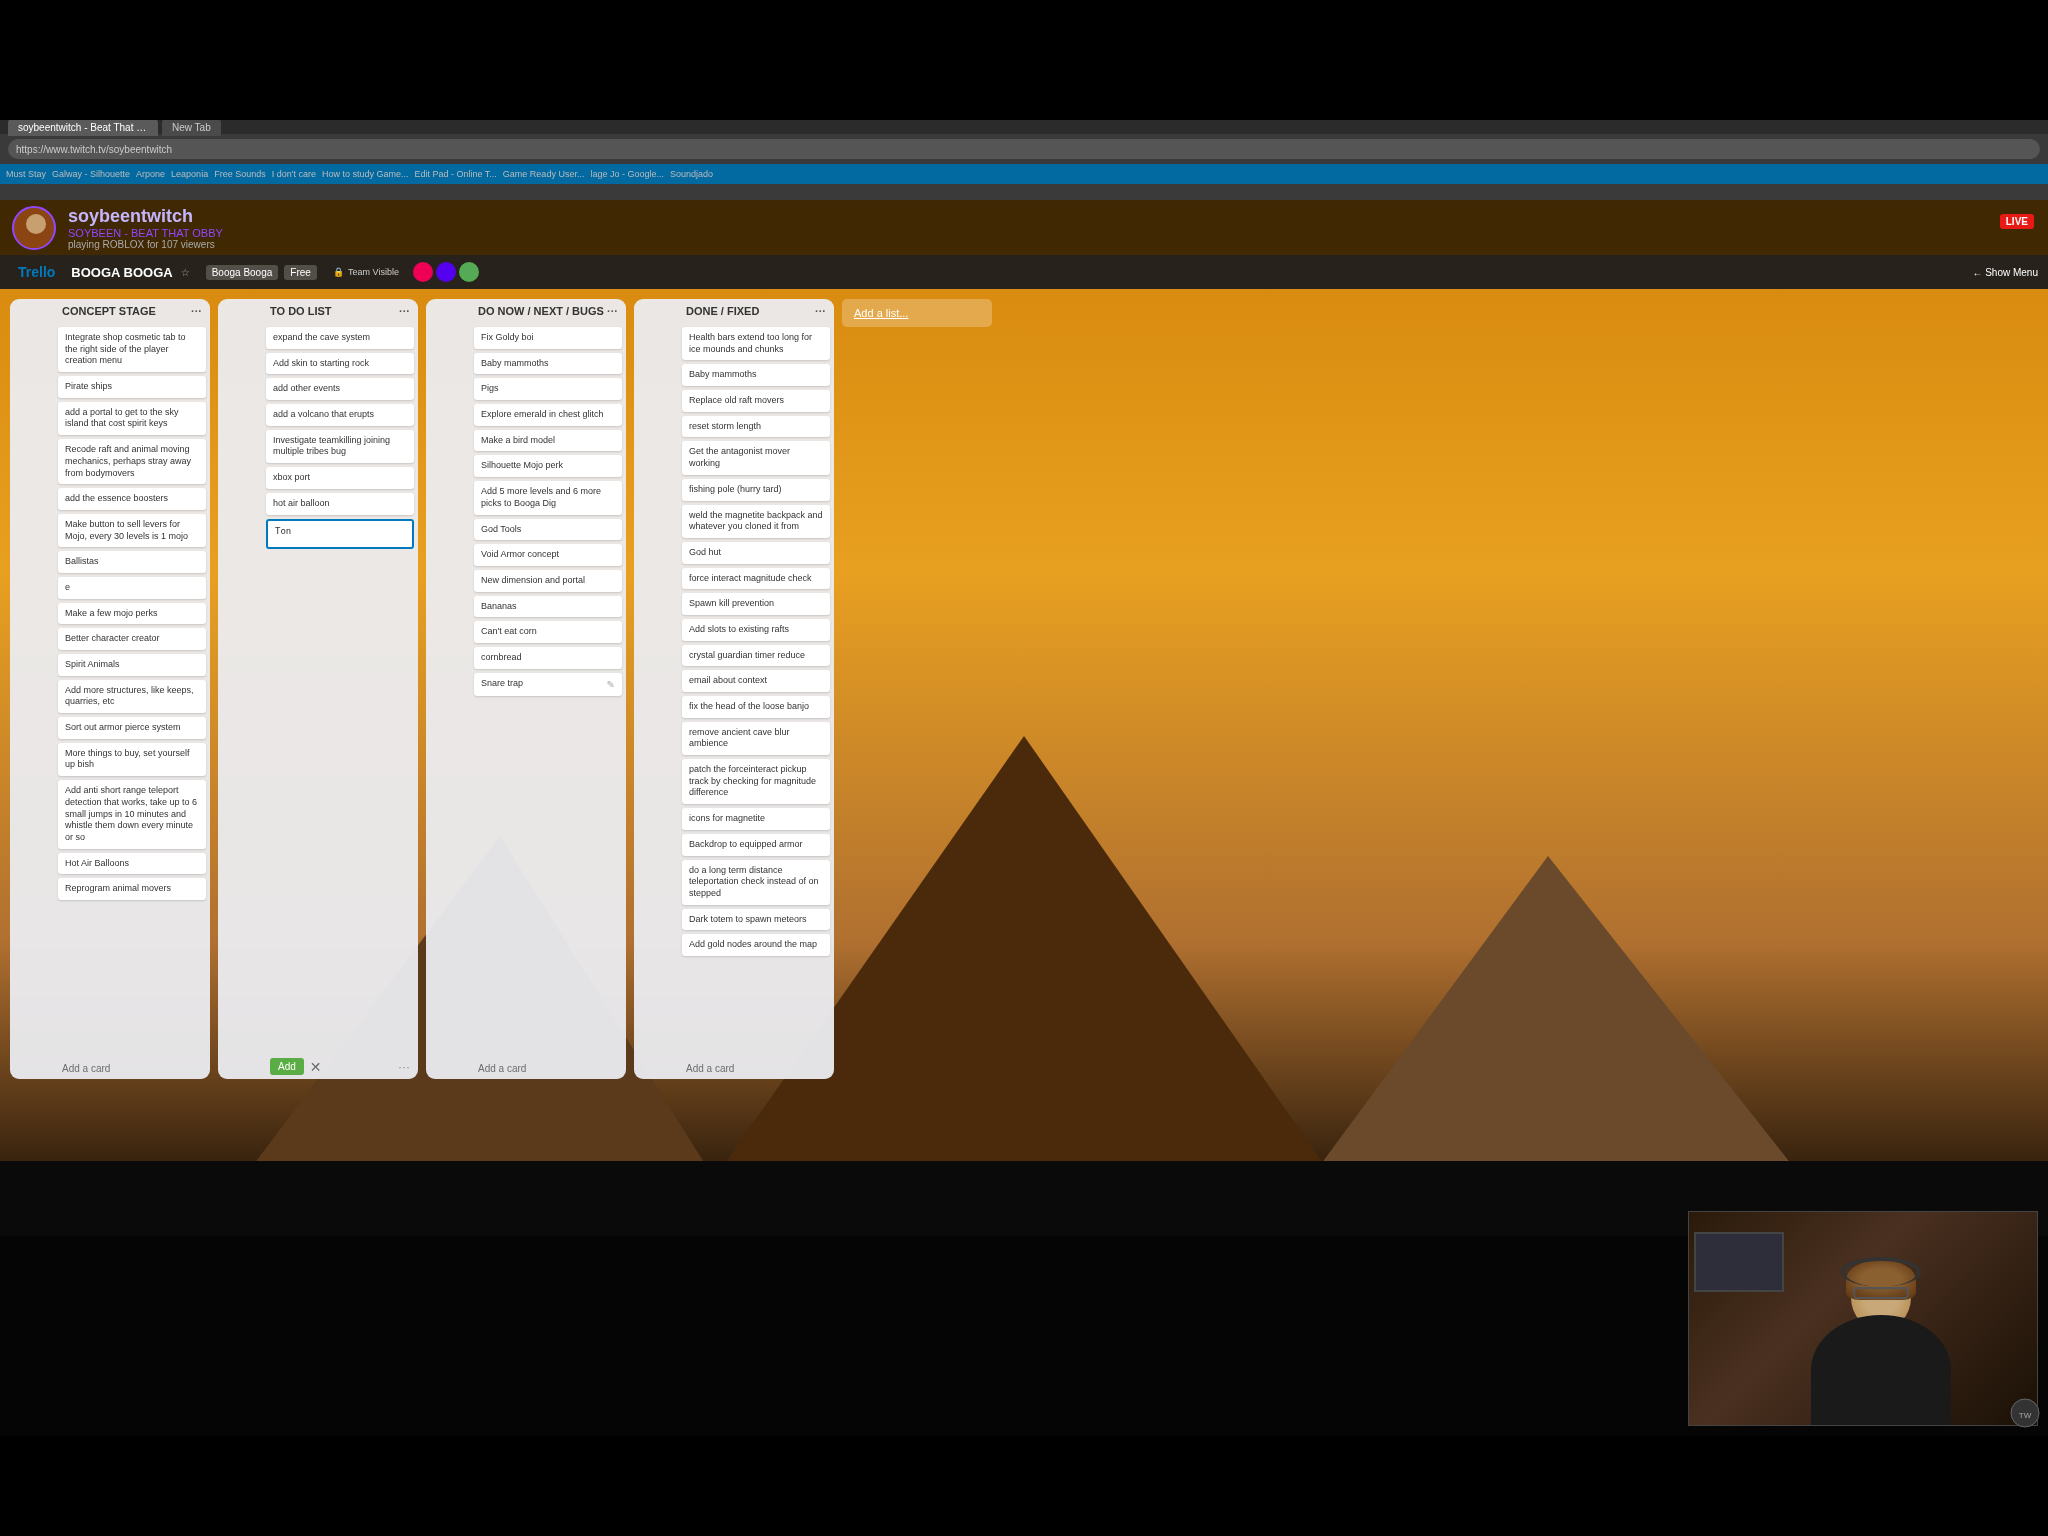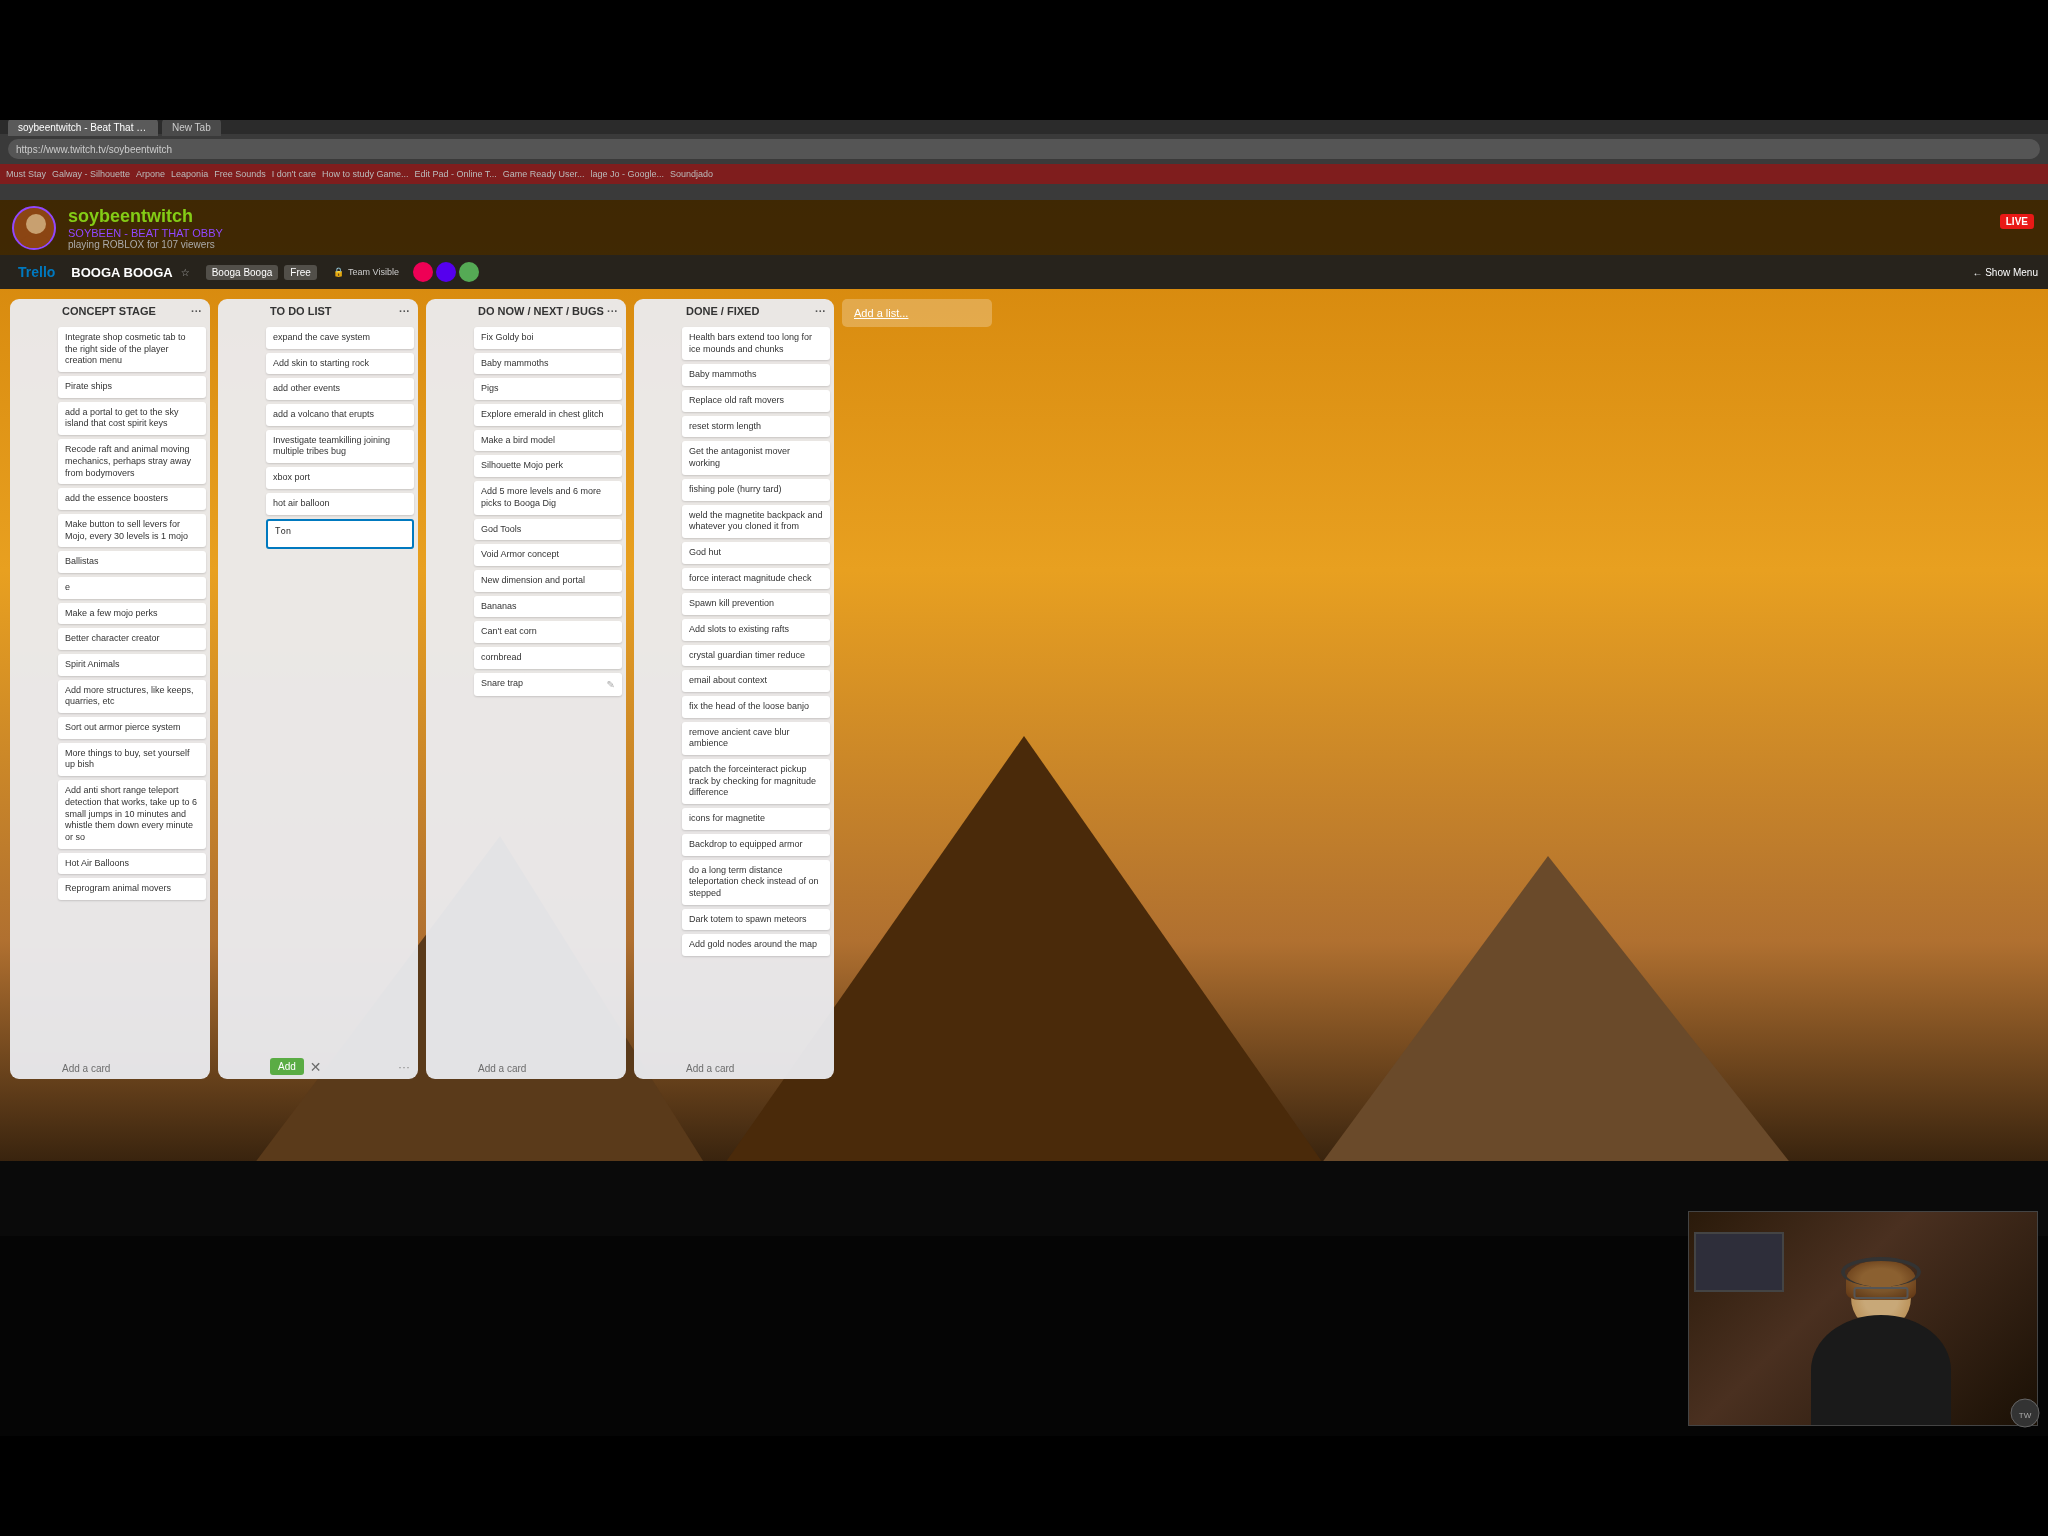--- a/index.html
+++ b/index.html
@@ -81,7 +81,7 @@
     }
     .bookmarks-bar {
       height: 20px;
-      background: #7f1d1d;
+      background: #0369a1;
       display: flex;
       align-items: center;
       padding: 0 6px;

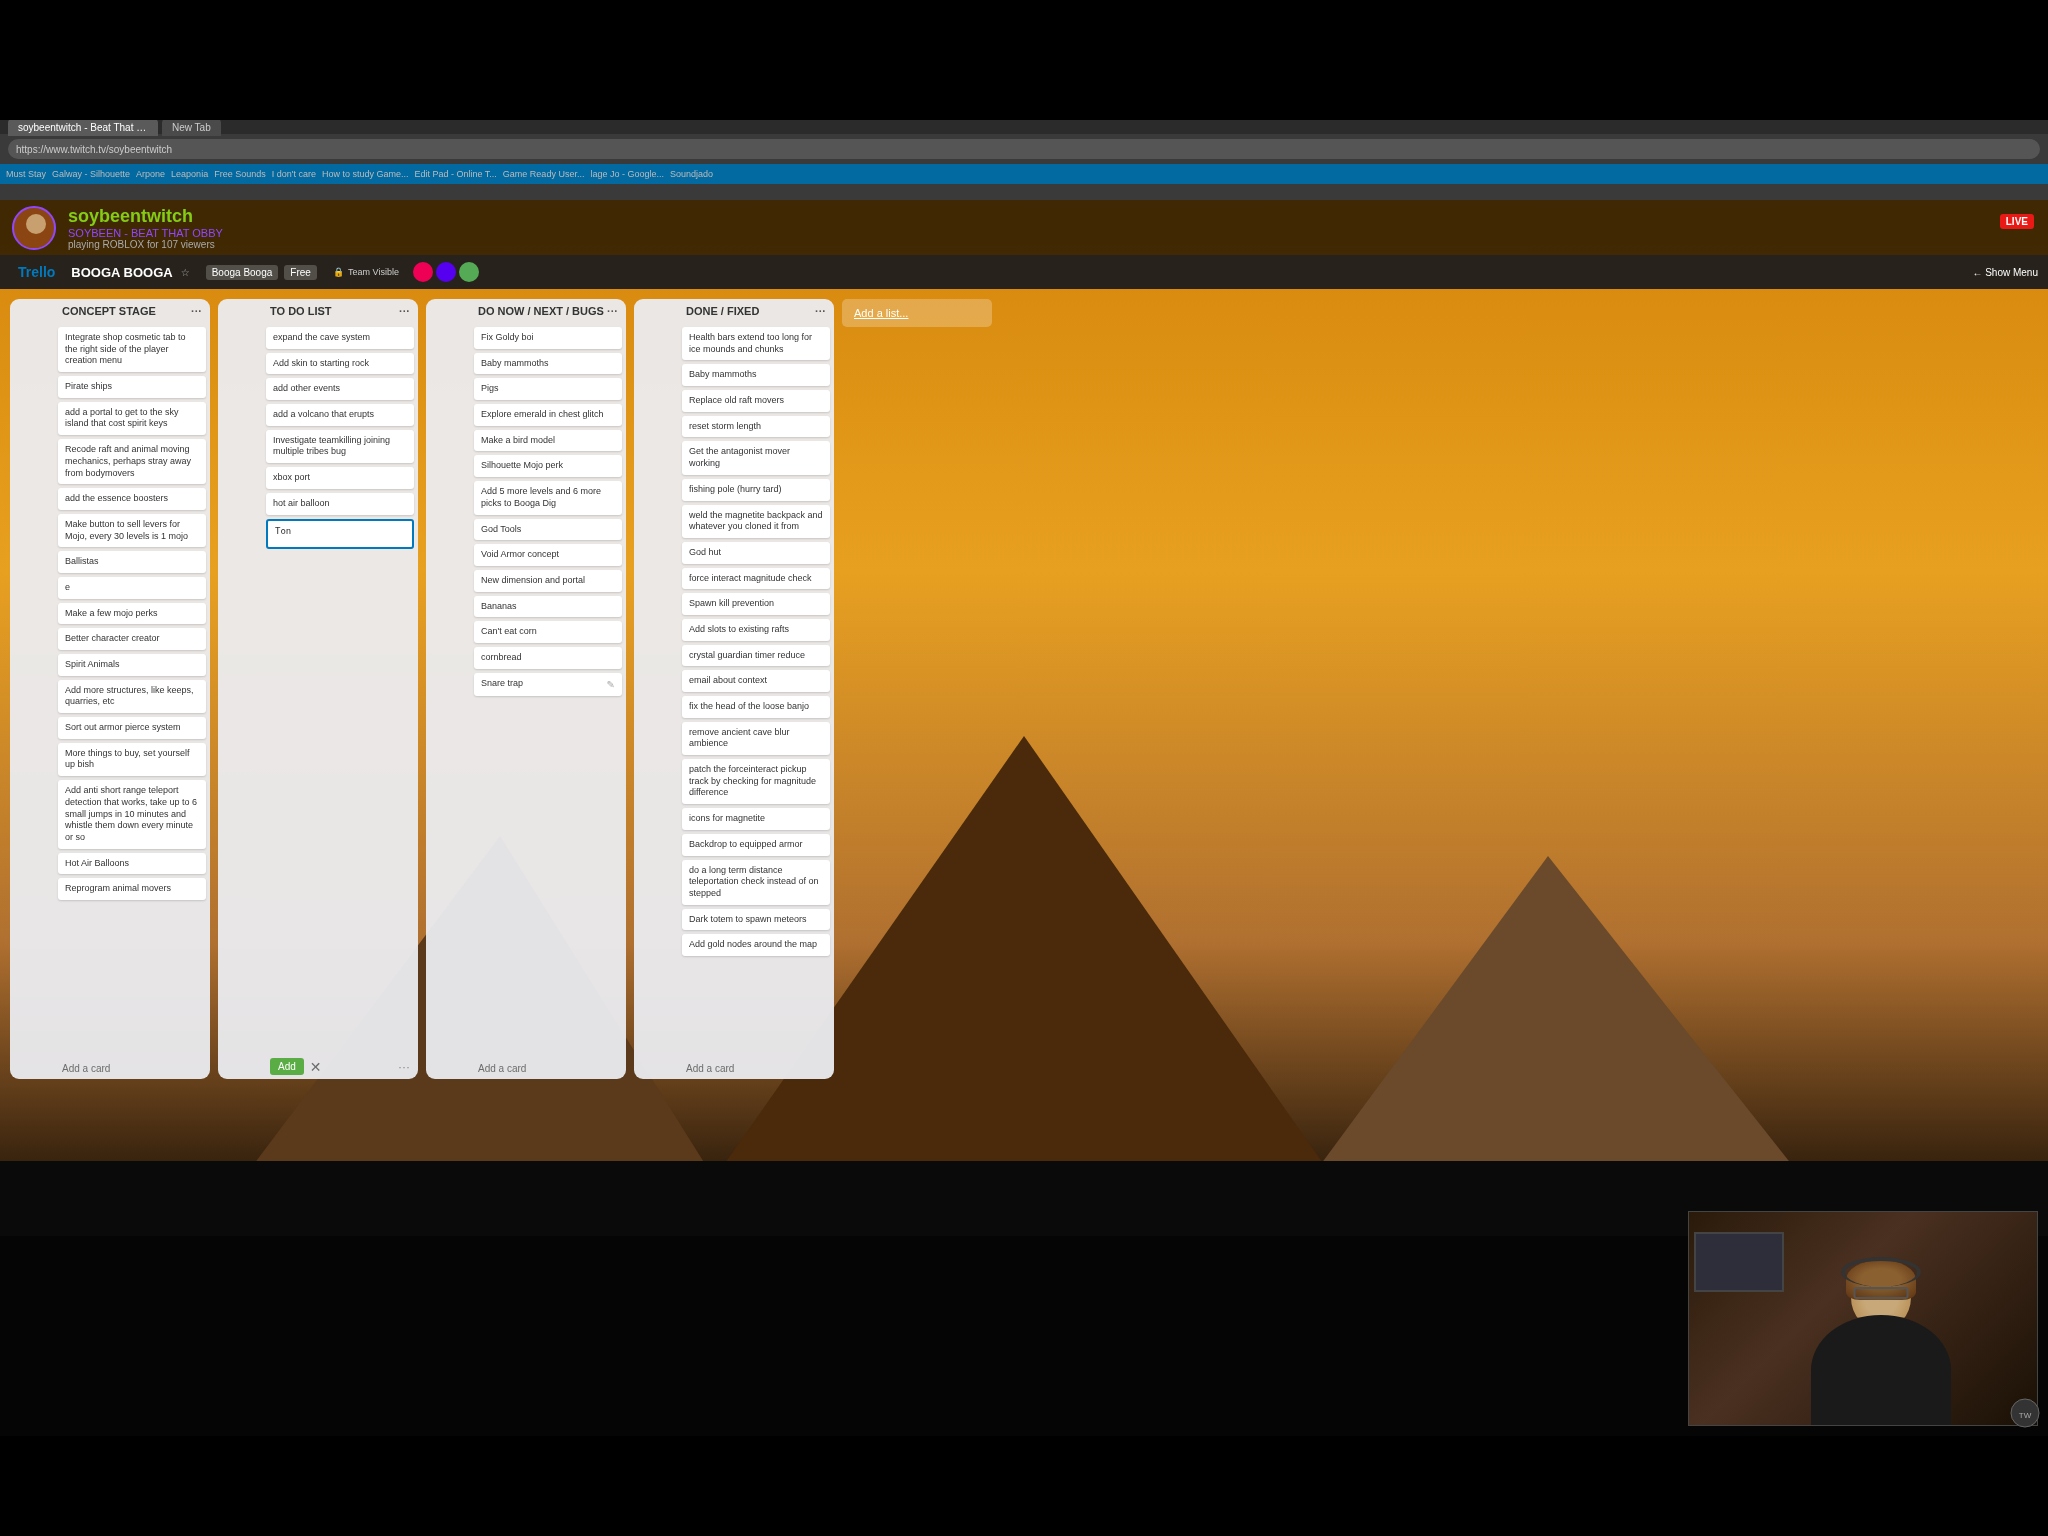--- a/index.html
+++ b/index.html
@@ -136,7 +136,7 @@
       flex: 1;
     }
     .streamer-name {
-      color: #84cc16;
+      color: #c4b5fd;
       font-size: 18px;
       font-weight: bold;
     }

